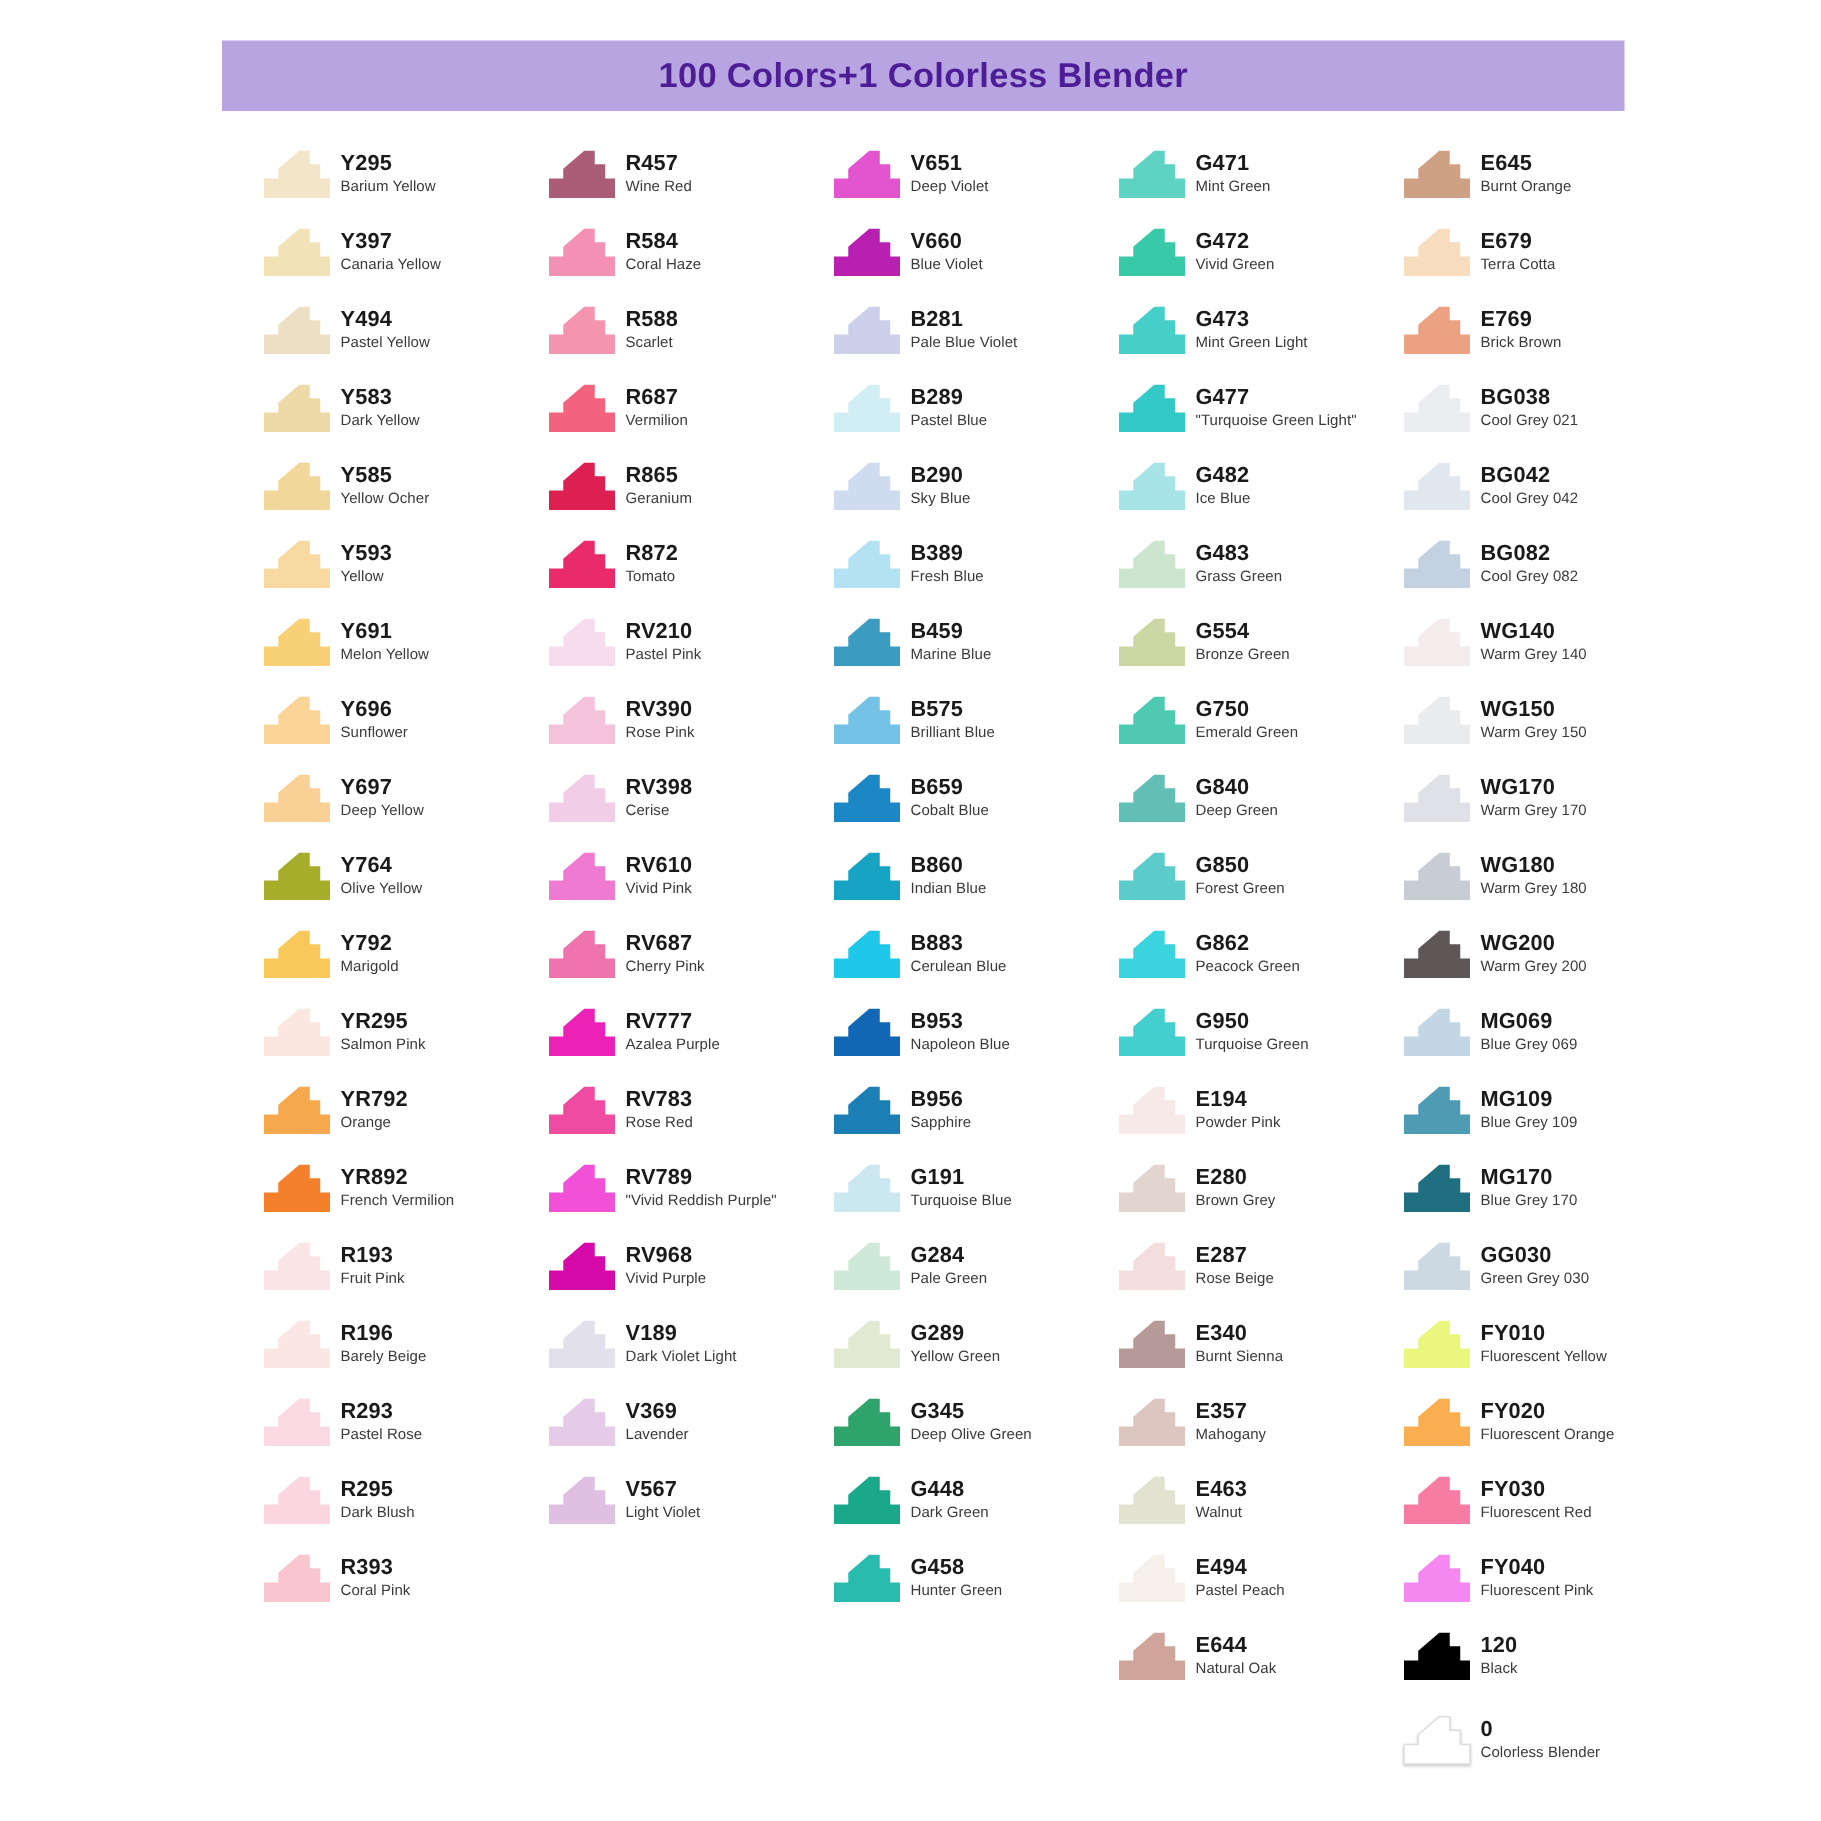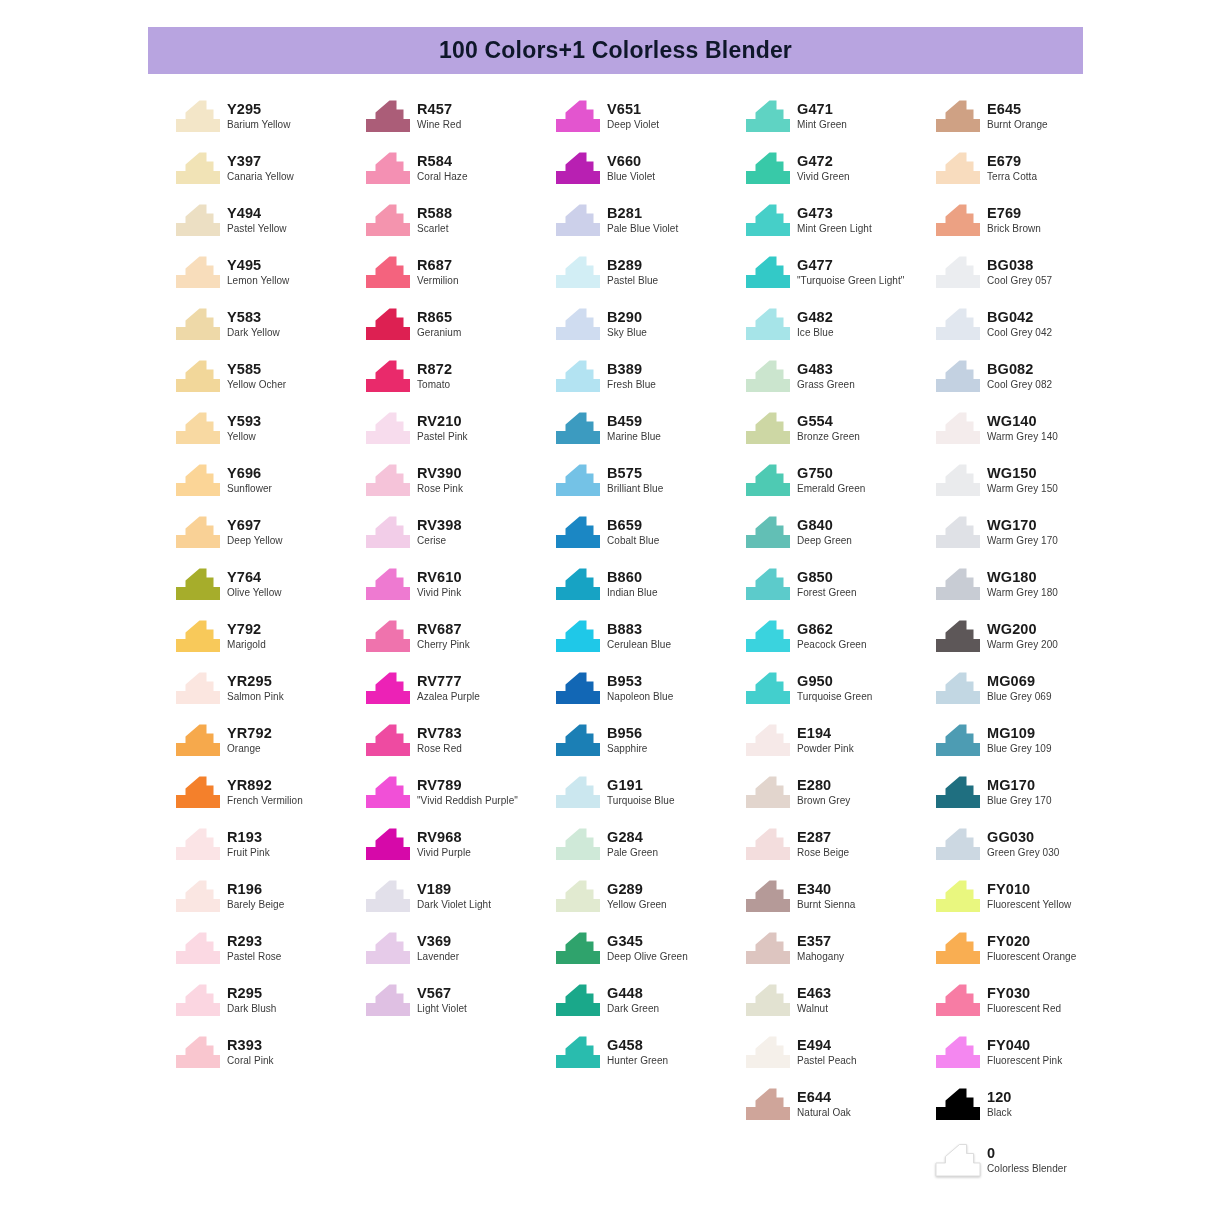--- a/index.html
+++ b/index.html
@@ -118,7 +118,7 @@
 <div id="page">
 
   <div id="banner" style="background: rgb(184, 164, 224);">
-    <div id="banner-title" style="color: #0f172a;">100 Colors+1 Colorless Blender</div>
+    <div id="banner-title" style="color: #4c1d95;">100 Colors+1 Colorless Blender</div>
   </div>
 
   <div id="grid">

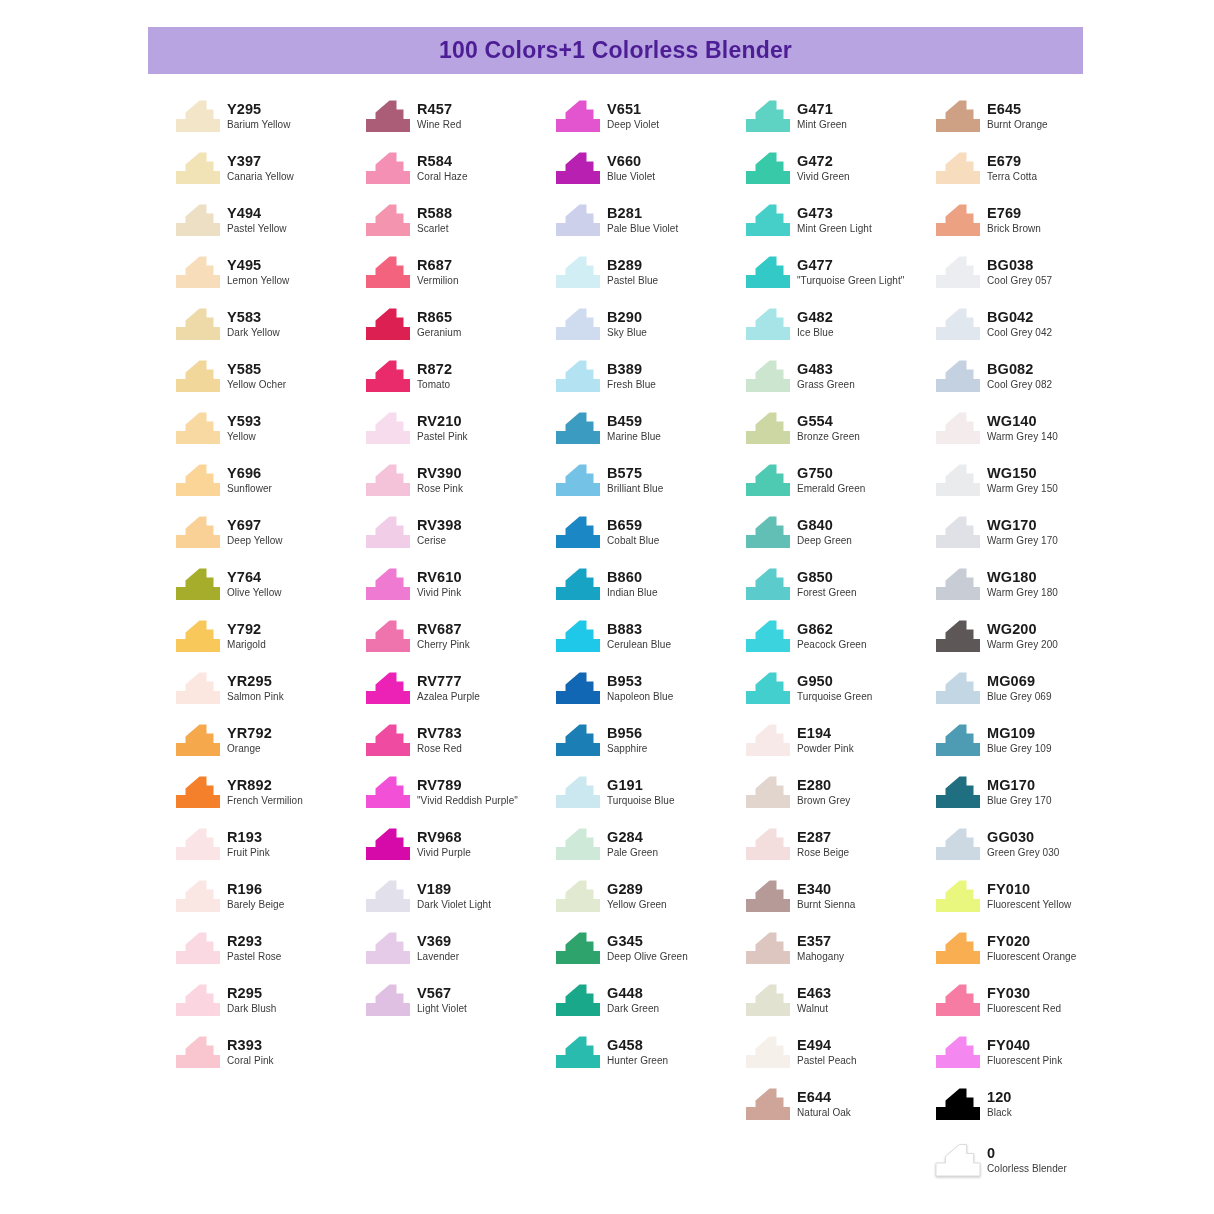--- a/index.html
+++ b/index.html
@@ -154,17 +154,6 @@
           <div class="swatch-text">
             <span class="swatch-code">Y494</span>
             <span class="swatch-name">Pastel Yellow</span>
-          </div>
-        </div>
-        <div class="swatch-row">
-          <div class="nib-wrap">
-            <svg viewBox="0 0 46 33" class="nib">
-              <path d="M 10.5 19 L 10.5 12.5 L 24.5 0.5 L 31.5 0.5 L 31.5 9.5 L 38.5 9.5 L 38.5 19 L 45 19 L 45 32 L 1 32 L 1 19 Z" fill="#f8ddbb"></path>
-            </svg>
-          </div>
-          <div class="swatch-text">
-            <span class="swatch-code">Y495</span>
-            <span class="swatch-name">Lemon Yellow</span>
           </div>
         </div>
         <div class="swatch-row">

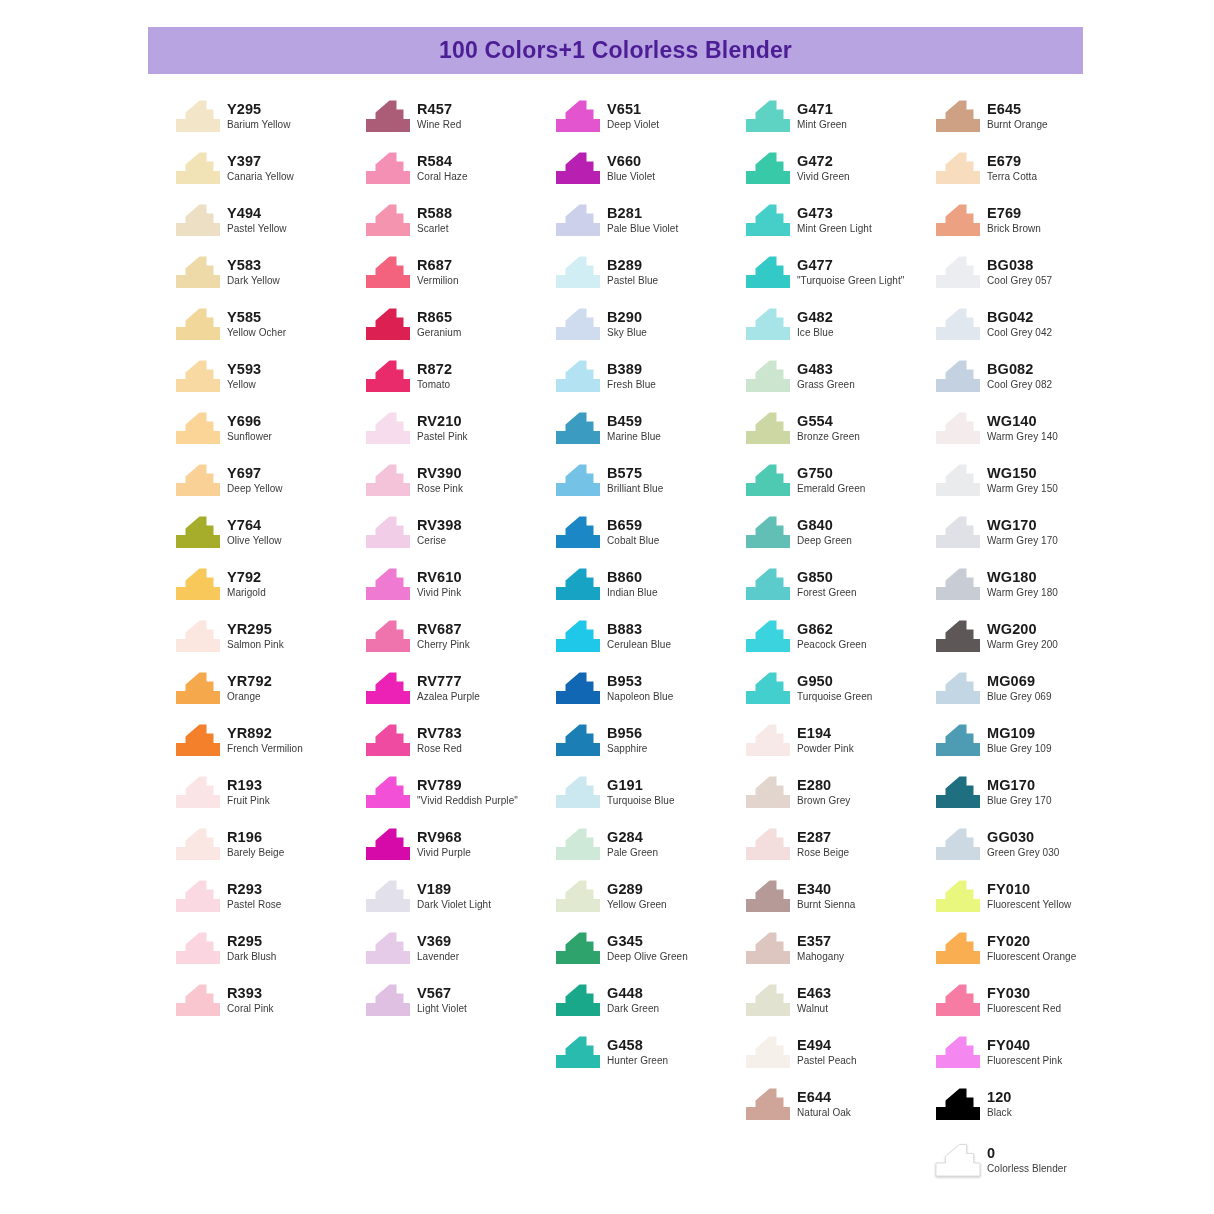--- a/index.html
+++ b/index.html
@@ -997,7 +997,7 @@
           </div>
           <div class="swatch-text">
             <span class="swatch-code">BG038</span>
-            <span class="swatch-name">Cool Grey 057</span>
+            <span class="swatch-name">Cool Grey 021</span>
           </div>
         </div>
         <div class="swatch-row">

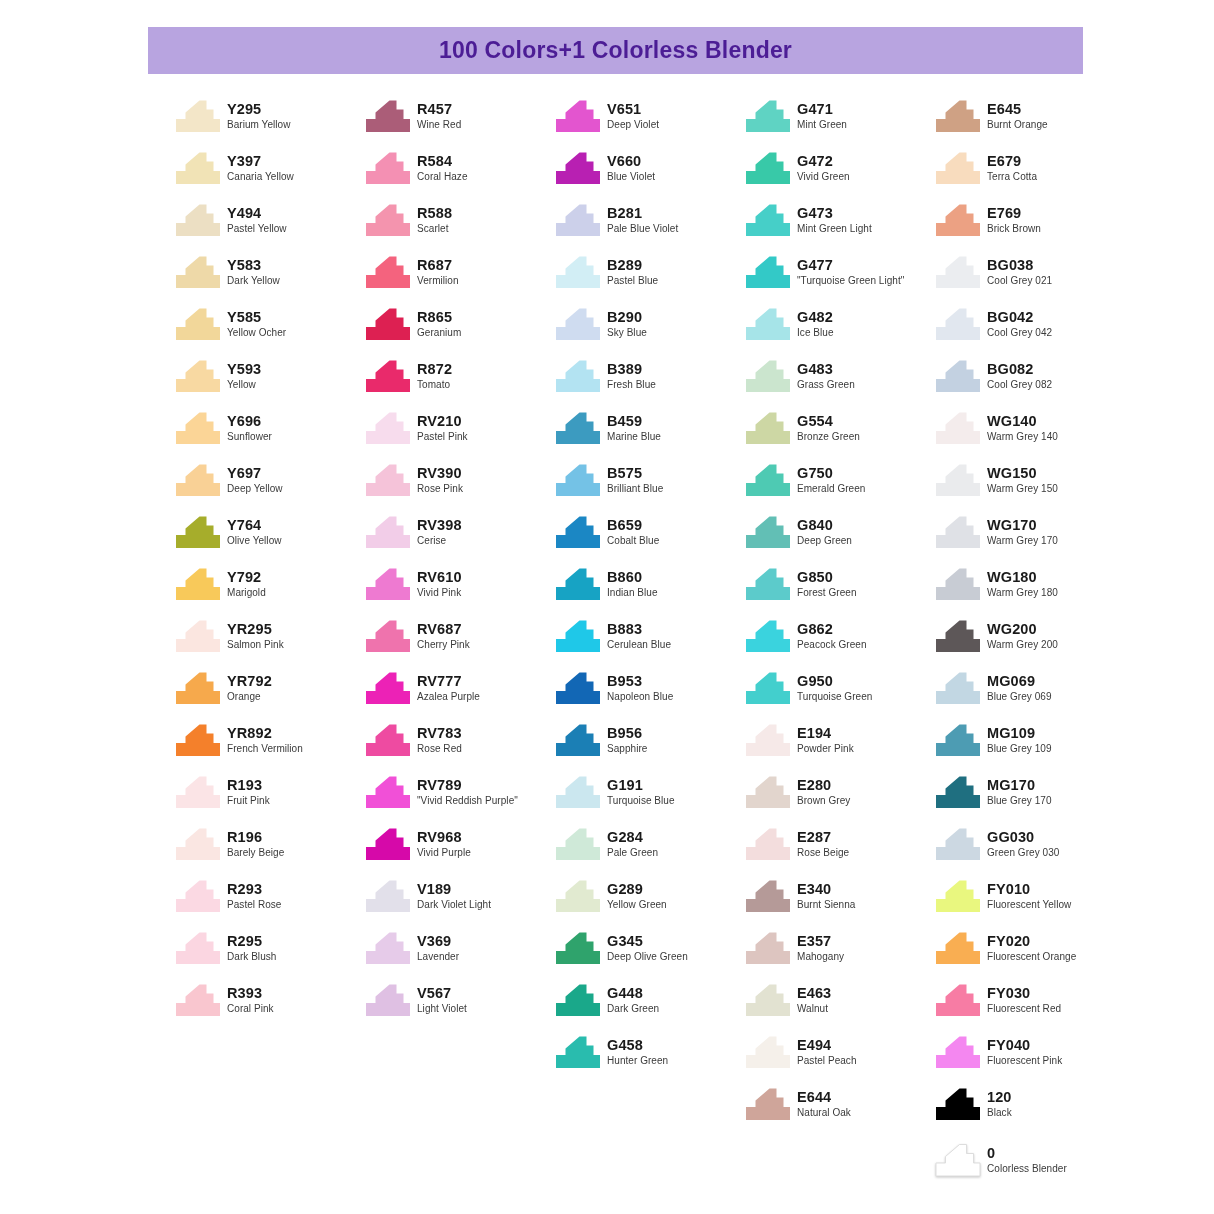--- a/index.html
+++ b/index.html
@@ -187,6 +187,17 @@
           <div class="swatch-text">
             <span class="swatch-code">Y593</span>
             <span class="swatch-name">Yellow</span>
+          </div>
+        </div>
+        <div class="swatch-row">
+          <div class="nib-wrap">
+            <svg viewBox="0 0 46 33" class="nib">
+              <path d="M 10.5 19 L 10.5 12.5 L 24.5 0.5 L 31.5 0.5 L 31.5 9.5 L 38.5 9.5 L 38.5 19 L 45 19 L 45 32 L 1 32 L 1 19 Z" fill="#f8d177"></path>
+            </svg>
+          </div>
+          <div class="swatch-text">
+            <span class="swatch-code">Y691</span>
+            <span class="swatch-name">Melon Yellow</span>
           </div>
         </div>
         <div class="swatch-row">

